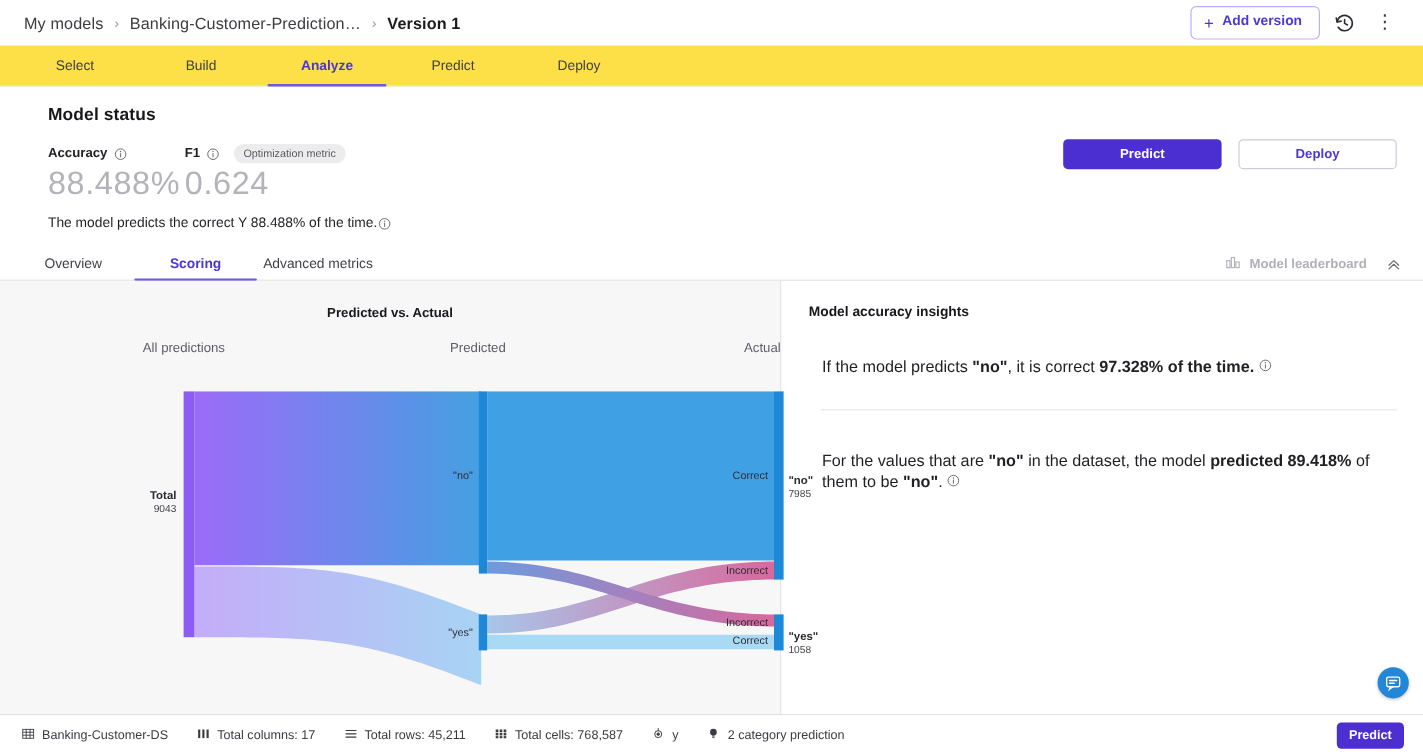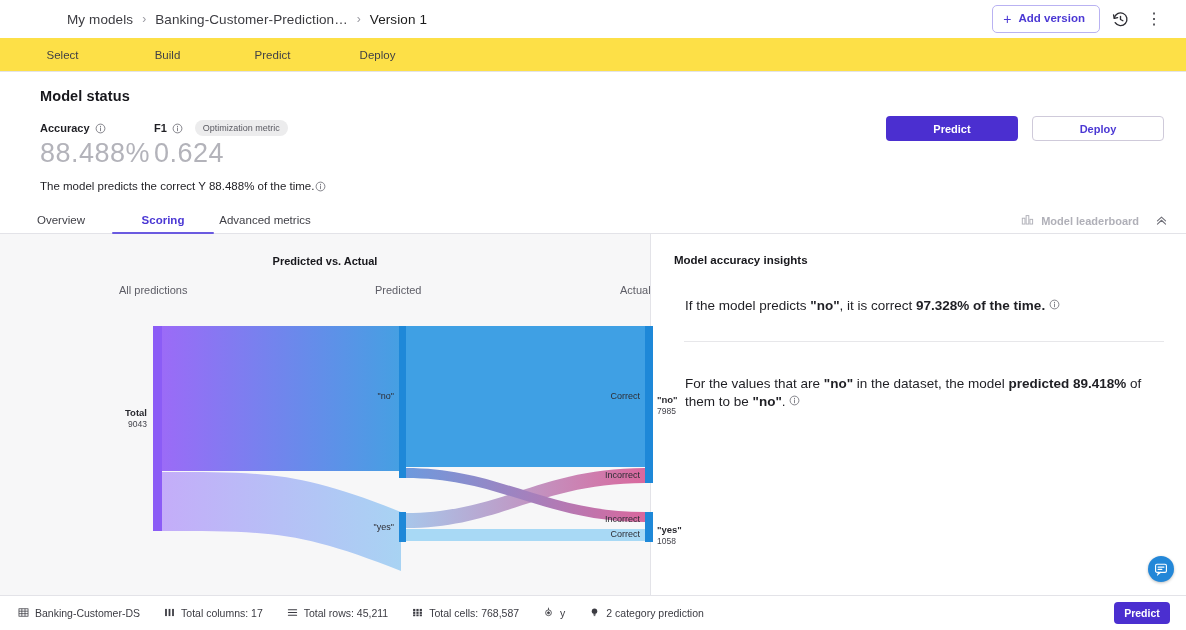--- a/index.html
+++ b/index.html
@@ -15,7 +15,7 @@
   
   .breadcrumb-bar {
     height: 38px; display: flex; align-items: center;
-    padding: 0 18px 0 20px; flex: 0 0 38px; margin-left: 47px;
+    padding: 0 18px 0 20px; flex: 0 0 38px;
   }
   .crumbs { display: flex; align-items: center; gap: 9px; font-size: 13.5px; }
   .crumb { color: #3c3c41; letter-spacing: .1px; }

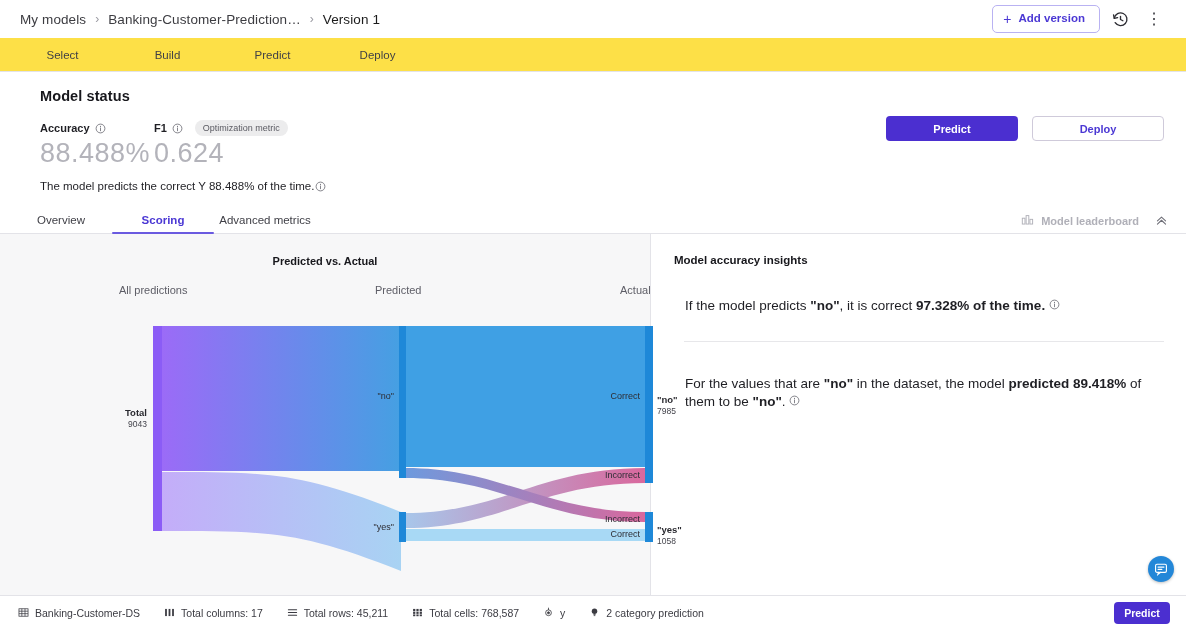--- a/index.html
+++ b/index.html
@@ -19,7 +19,7 @@
   }
   .crumbs { display: flex; align-items: center; gap: 9px; font-size: 13.5px; }
   .crumb { color: #3c3c41; letter-spacing: .1px; }
-  .crumb.current { font-weight: normal; color: #1b1b1b; }
+  .crumb.current { font-weight: bold; color: #1b1b1b; }
   .crumb-sep { color: #9a9aa2; font-size: 12px; line-height: 1; }
   .bc-right { margin-left: auto; display: flex; align-items: center; gap: 6px; }
   .add-version-btn {

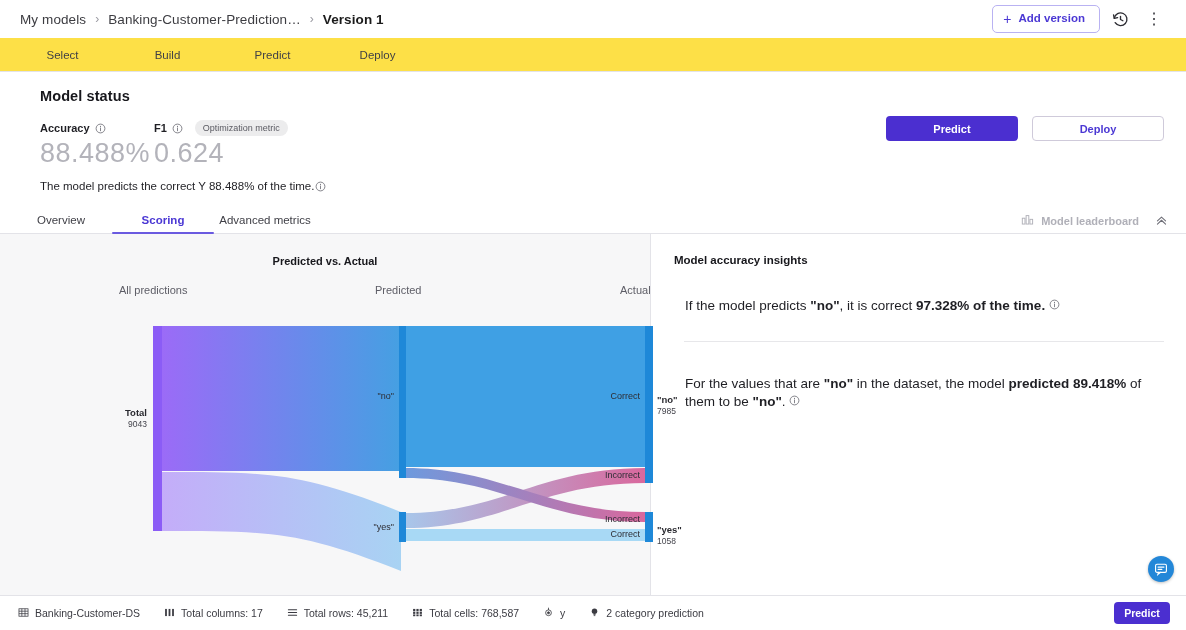--- a/index.html
+++ b/index.html
@@ -206,6 +206,7 @@
   <div class="nav-tabs">
     <div class="nav-tab">Select</div>
     <div class="nav-tab">Build</div>
+    <div class="nav-tab active">Analyze</div>
     <div class="nav-tab">Predict</div>
     <div class="nav-tab">Deploy</div>
   </div>

